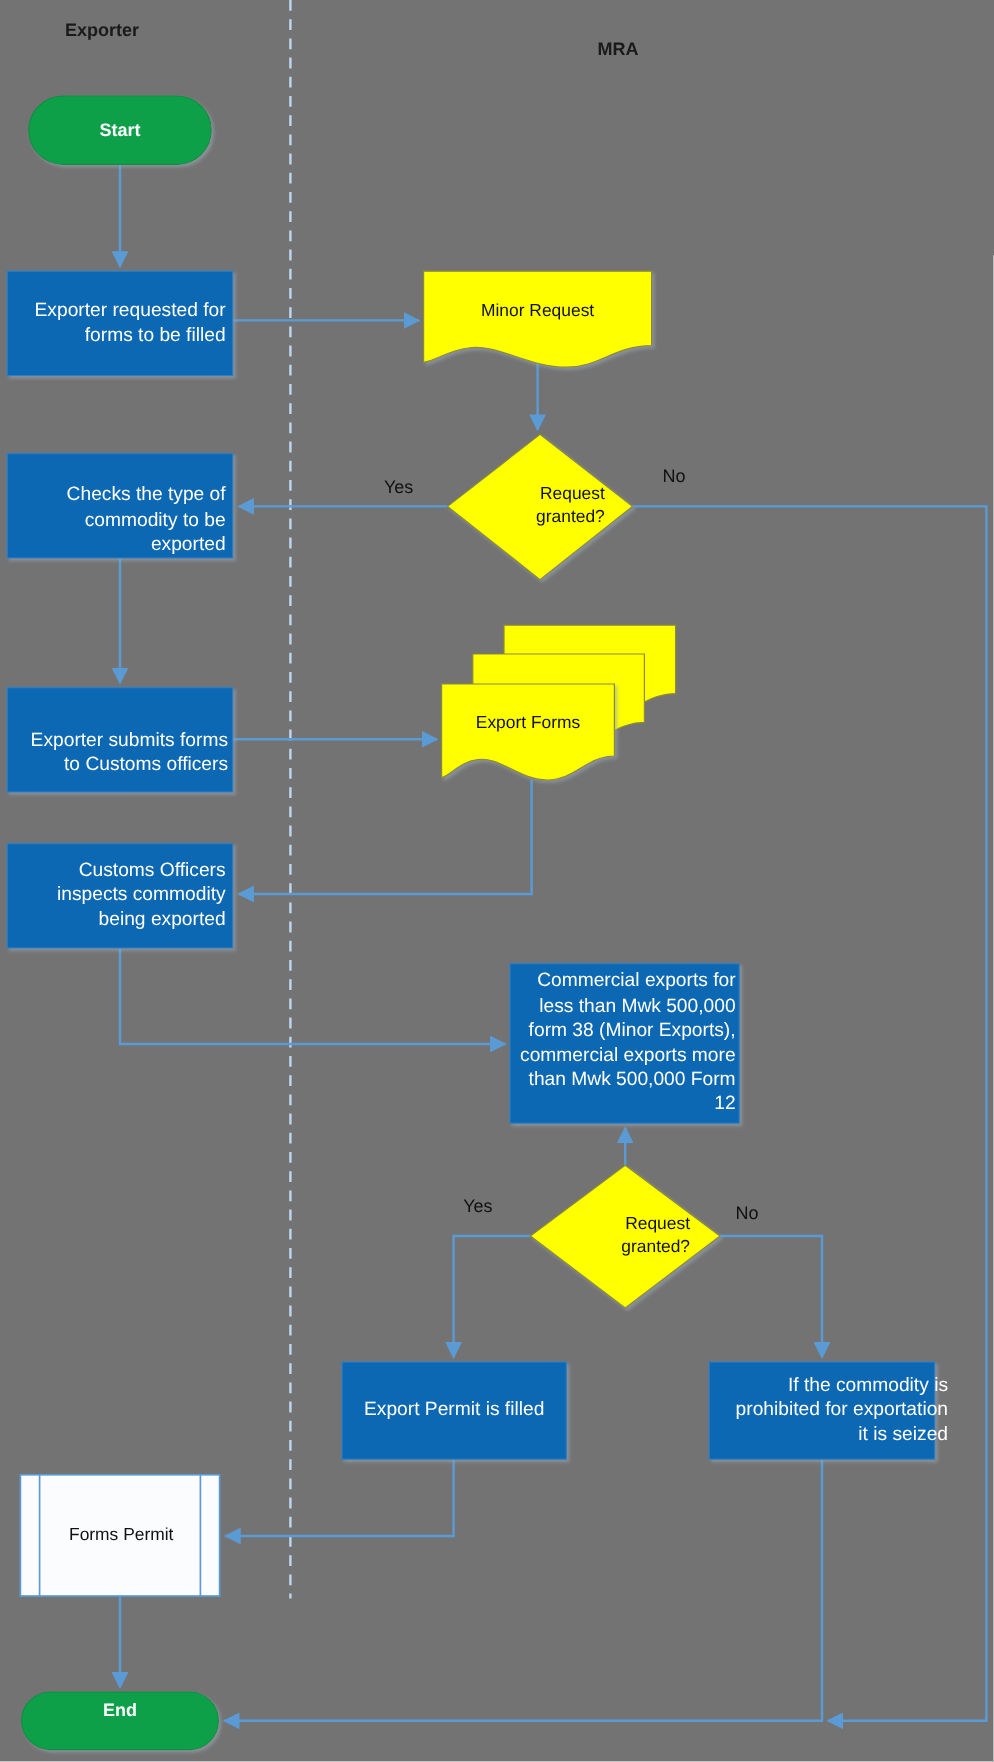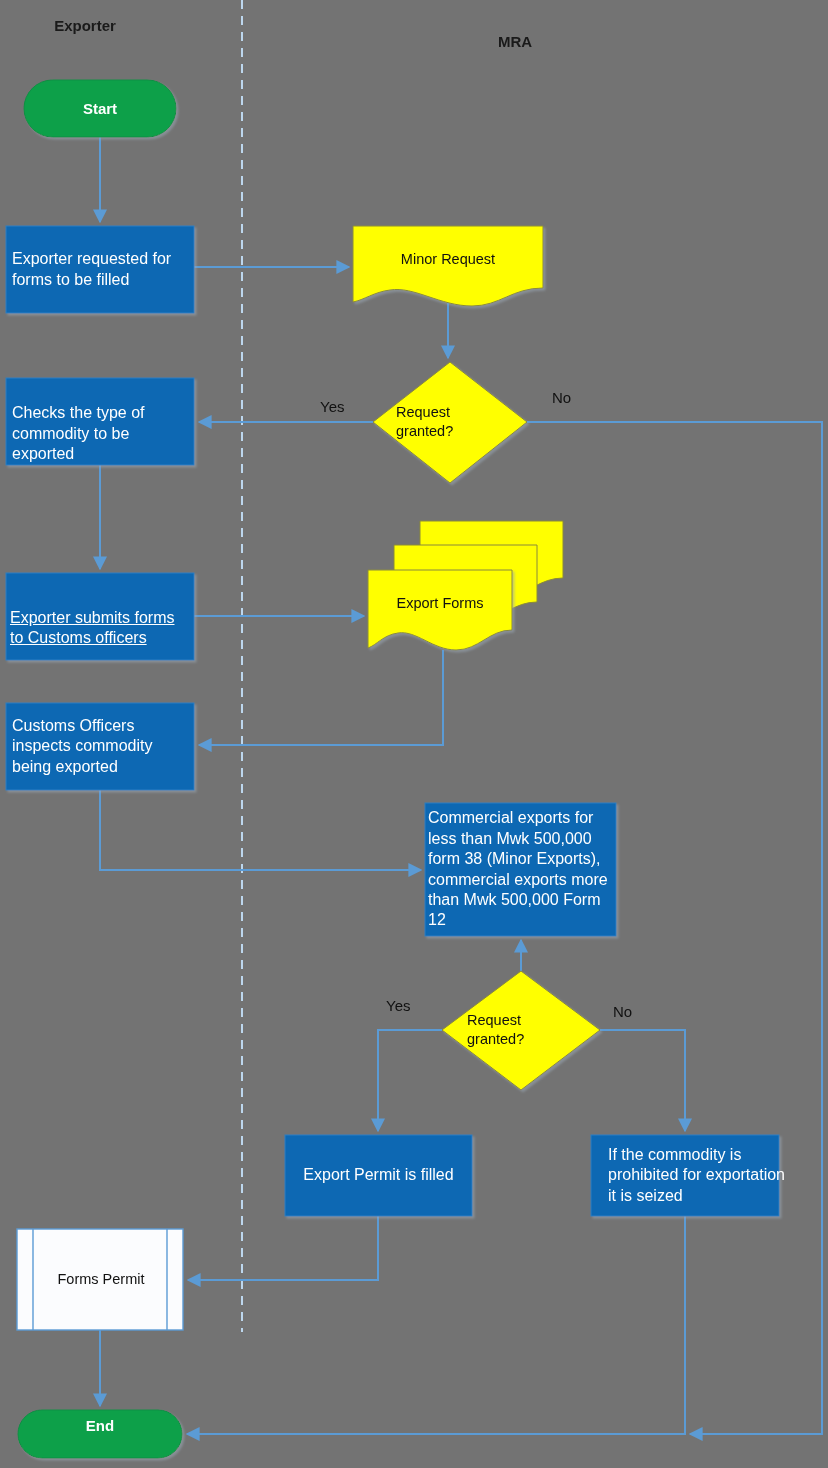--- a/index.html
+++ b/index.html
@@ -10,7 +10,7 @@
   .lane-title{position:absolute;font-weight:bold;font-size:15px;color:#1a1a1a;
               text-align:center;white-space:nowrap;}
   .nodelabel{position:absolute;display:flex;align-items:center;justify-content:center;
-             text-align:left;line-height:1.28;pointer-events:none;}
+             text-align:right;line-height:1.28;pointer-events:none;}
   .white-txt{color:#ffffff;font-size:16px;}
   .dark-txt{color:#111111;font-size:14.5px;}
   .start-txt{color:#ffffff;font-size:15px;font-weight:bold;}

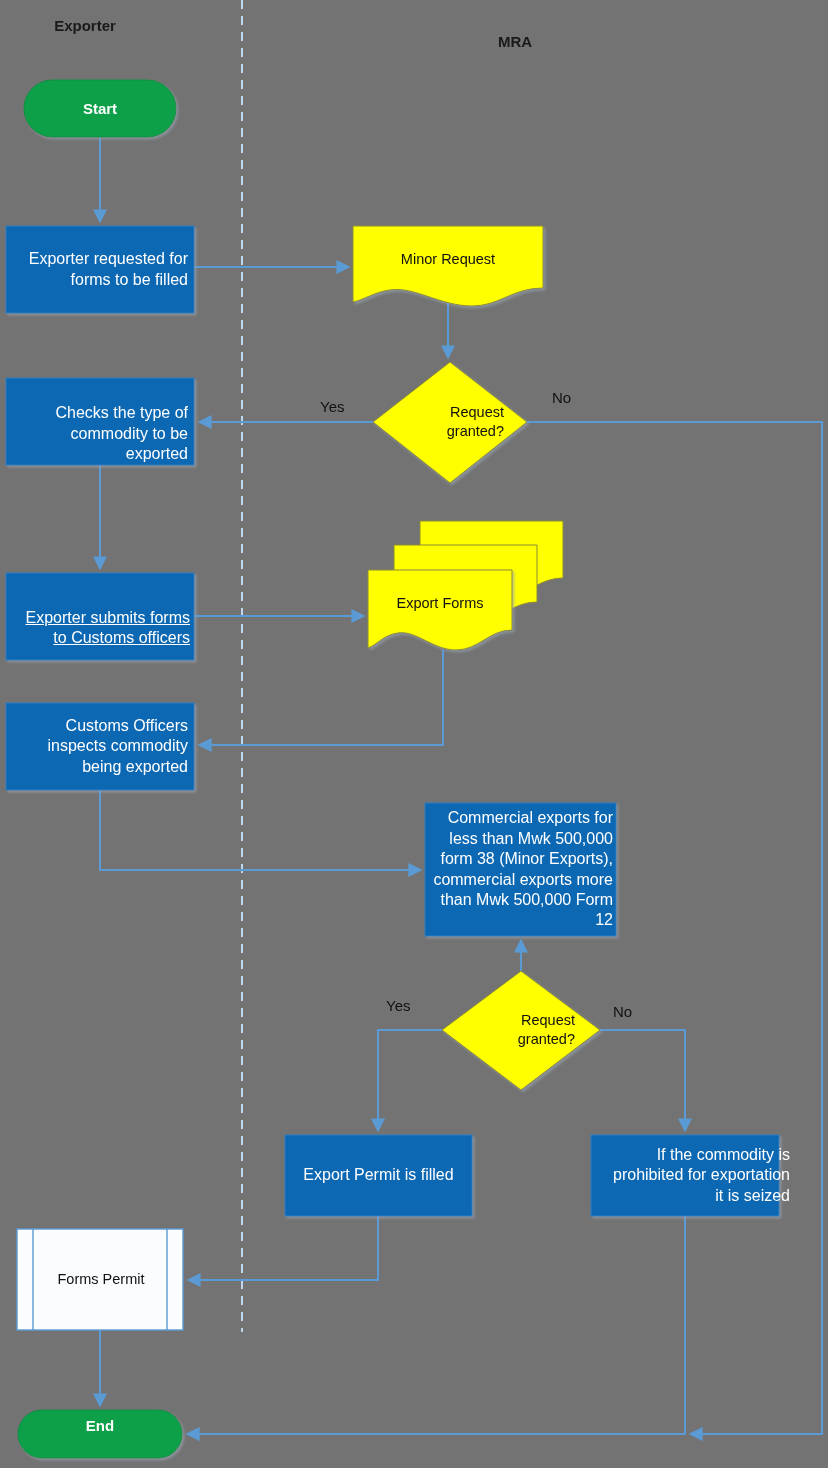--- a/index.html
+++ b/index.html
@@ -128,7 +128,7 @@
 
   <div class="nodelabel white-txt" style="left:12px;top:378px;width:176px;height:112px;">Checks the type of commodity to be exported</div>
 
-  <div class="nodelabel white-txt" style="left:10px;top:573px;width:180px;height:110px;text-decoration:underline;">Exporter submits forms to Customs officers</div>
+  <div class="nodelabel white-txt" style="left:10px;top:573px;width:180px;height:110px;">Exporter submits forms to Customs officers</div>
 
   <div class="nodelabel dark-txt" style="left:372px;top:578px;width:136px;height:50px;">Export Forms</div>
 

